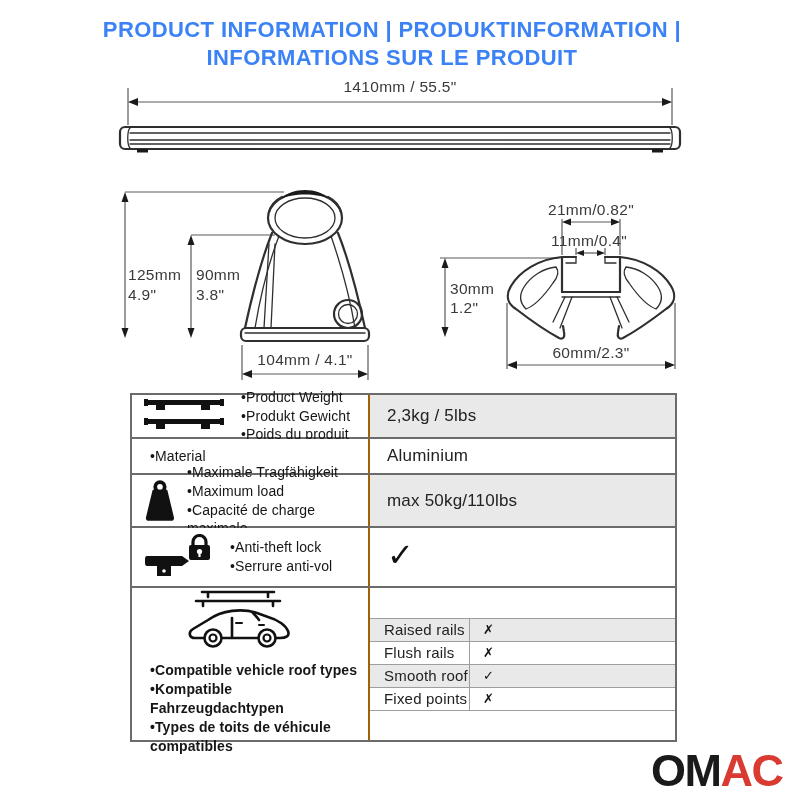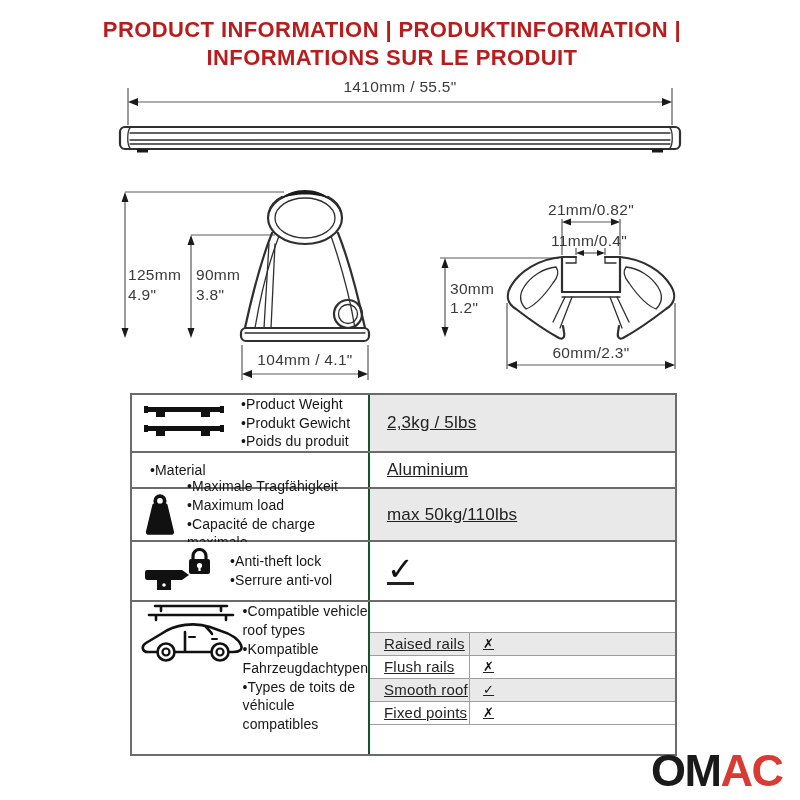--- a/index.html
+++ b/index.html
@@ -7,7 +7,7 @@
           font-family:"Liberation Sans",sans-serif;}
   
   .title{position:absolute;top:16px;left:0;right:16px;text-align:center;
-         font-weight:bold;font-size:22px;line-height:1.25;color:#b91c1c;letter-spacing:.4px;}
+         font-weight:bold;font-size:22px;line-height:1.25;color:#3b82f6;letter-spacing:.4px;}
   
   svg.draw{position:absolute;overflow:visible;}
   svg.draw text{font-family:"Liberation Sans",sans-serif;font-size:15.5px;fill:#3a3a3a;letter-spacing:.3px;}

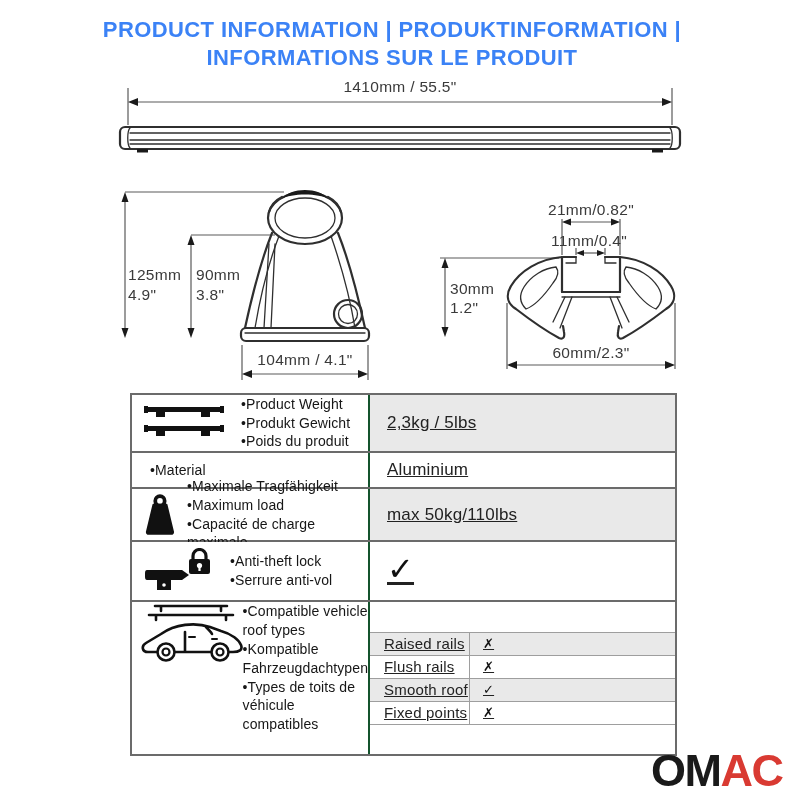--- a/index.html
+++ b/index.html
@@ -23,7 +23,7 @@
               border:2px solid #6b6b6b;background:#fff;}
   .trow{display:flex;box-sizing:border-box;border-top:2px solid #6b6b6b;}
   .trow:first-child{border-top:none;}
-  .r1{height:56px}.r2{height:36px}.r3{height:53px}.r4{height:60px}.r5{height:154px}
+  .r1{height:42px}.r2{height:36px}.r3{height:53px}.r4{height:60px}.r5{height:154px}
   .cl{width:236px;box-sizing:border-box;display:flex;align-items:center;padding-left:12px;background:#fff;}
   .cl.material{padding-left:18px;}
   .cl.col{align-items:flex-start;justify-content:flex-end;padding-left:18px;}

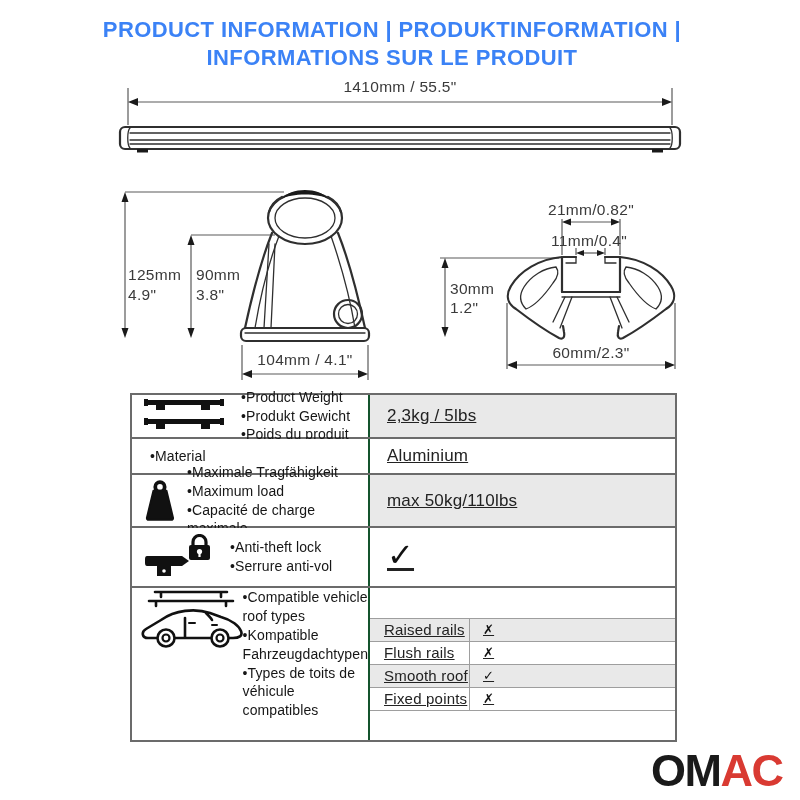--- a/index.html
+++ b/index.html
@@ -27,8 +27,8 @@
   .cl{width:236px;box-sizing:border-box;display:flex;align-items:center;padding-left:12px;background:#fff;}
   .cl.material{padding-left:18px;}
   .cl.col{align-items:flex-start;justify-content:flex-end;padding-left:18px;}
-  .cv{flex:1;box-sizing:border-box;border-left:2px solid #14532d;display:flex;align-items:center;
-      padding-left:17px;font-size:17px;color:#222;letter-spacing:.2px;text-decoration:underline;}
+  .cv{flex:1;box-sizing:border-box;border-left:2px solid #a16207;display:flex;align-items:center;
+      padding-left:17px;font-size:17px;color:#222;letter-spacing:.2px;}
   .cv.nopad{padding:0;}
   .gray{background:#e9e9e9;}
   .lbl{font-size:14px;line-height:1.35;color:#161616;letter-spacing:.1px;}

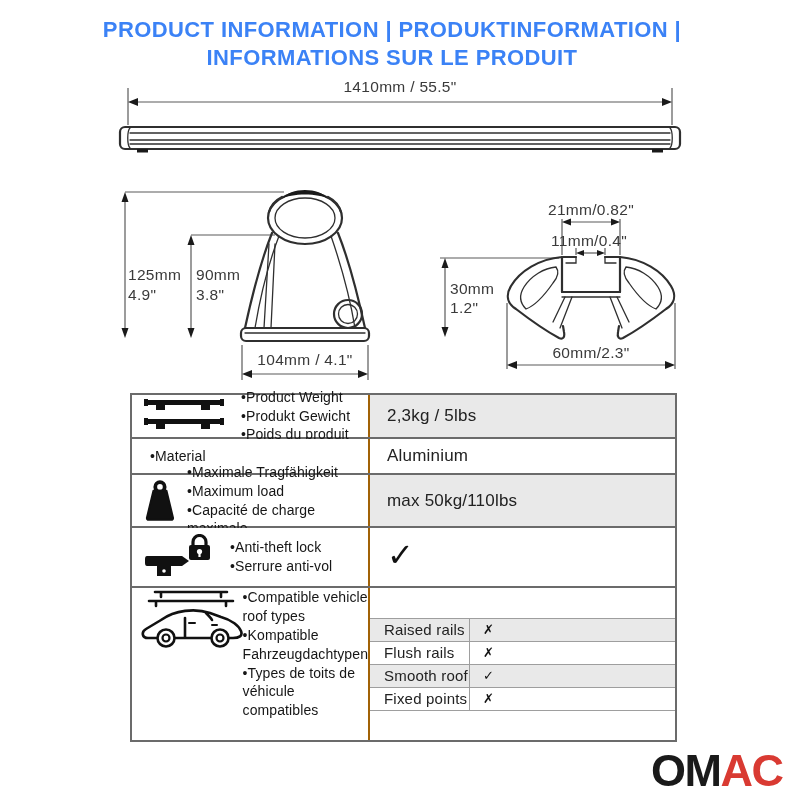--- a/index.html
+++ b/index.html
@@ -26,7 +26,7 @@
   .r1{height:42px}.r2{height:36px}.r3{height:53px}.r4{height:60px}.r5{height:154px}
   .cl{width:236px;box-sizing:border-box;display:flex;align-items:center;padding-left:12px;background:#fff;}
   .cl.material{padding-left:18px;}
-  .cl.col{align-items:flex-start;justify-content:flex-end;padding-left:18px;}
+  .cl.col{flex-direction:column;align-items:flex-start;justify-content:flex-start;padding-left:18px;font-weight:bold;}
   .cv{flex:1;box-sizing:border-box;border-left:2px solid #a16207;display:flex;align-items:center;
       padding-left:17px;font-size:17px;color:#222;letter-spacing:.2px;}
   .cv.nopad{padding:0;}

